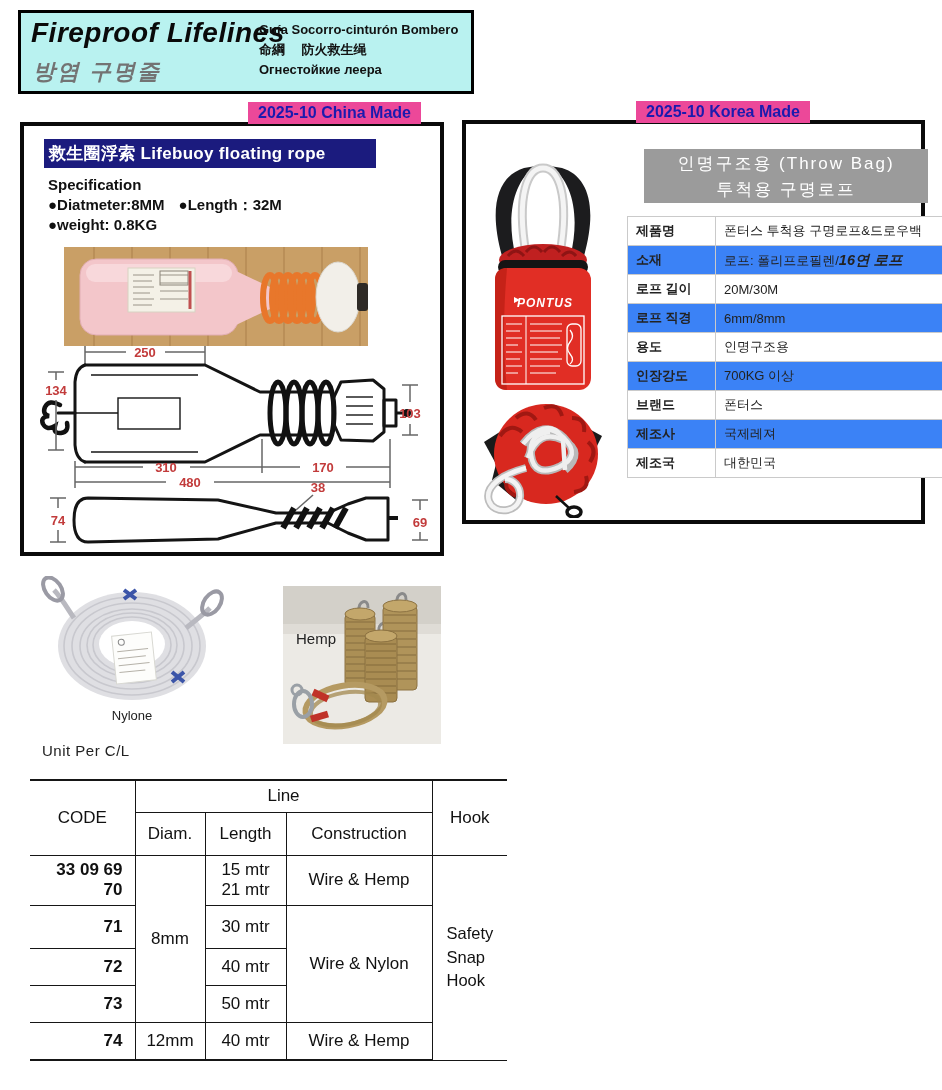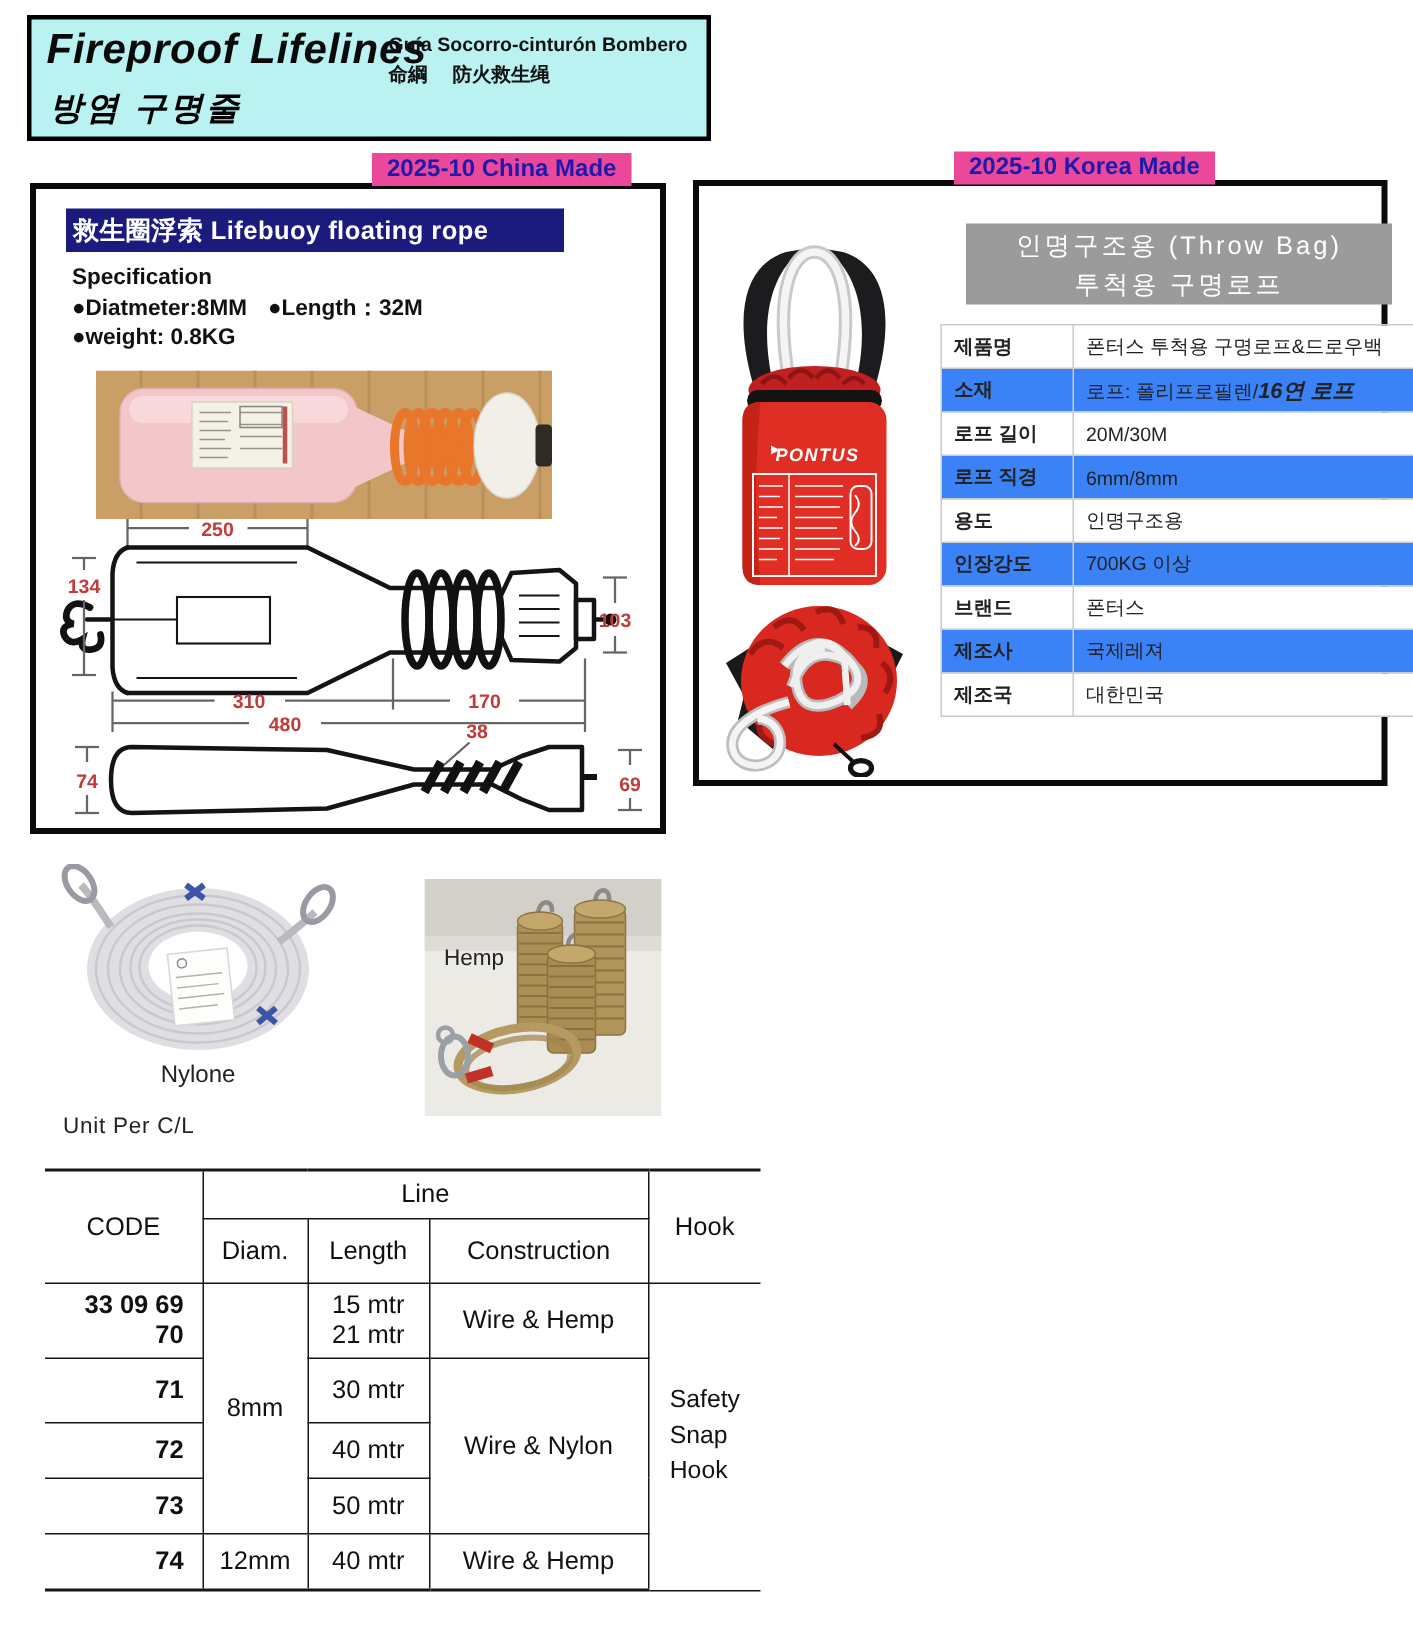--- a/index.html
+++ b/index.html
@@ -12,7 +12,7 @@
   .hdr-title { position:absolute; left:10px; top:4px; font-size:28px; font-weight:bold;
                font-style:italic; color:#0a0a0a; letter-spacing:0.5px; }
   .hdr-kr { position:absolute; left:12px; top:44px; font-size:22px; font-weight:bold;
-            font-style:italic; color:#000000; letter-spacing:2px; }
+            font-style:italic; color:#737373; letter-spacing:2px; }
   .hdr-right { position:absolute; left:238px; top:7px; width:215px; font-size:13px;
                font-weight:bold; color:#111; line-height:1.55; }
 

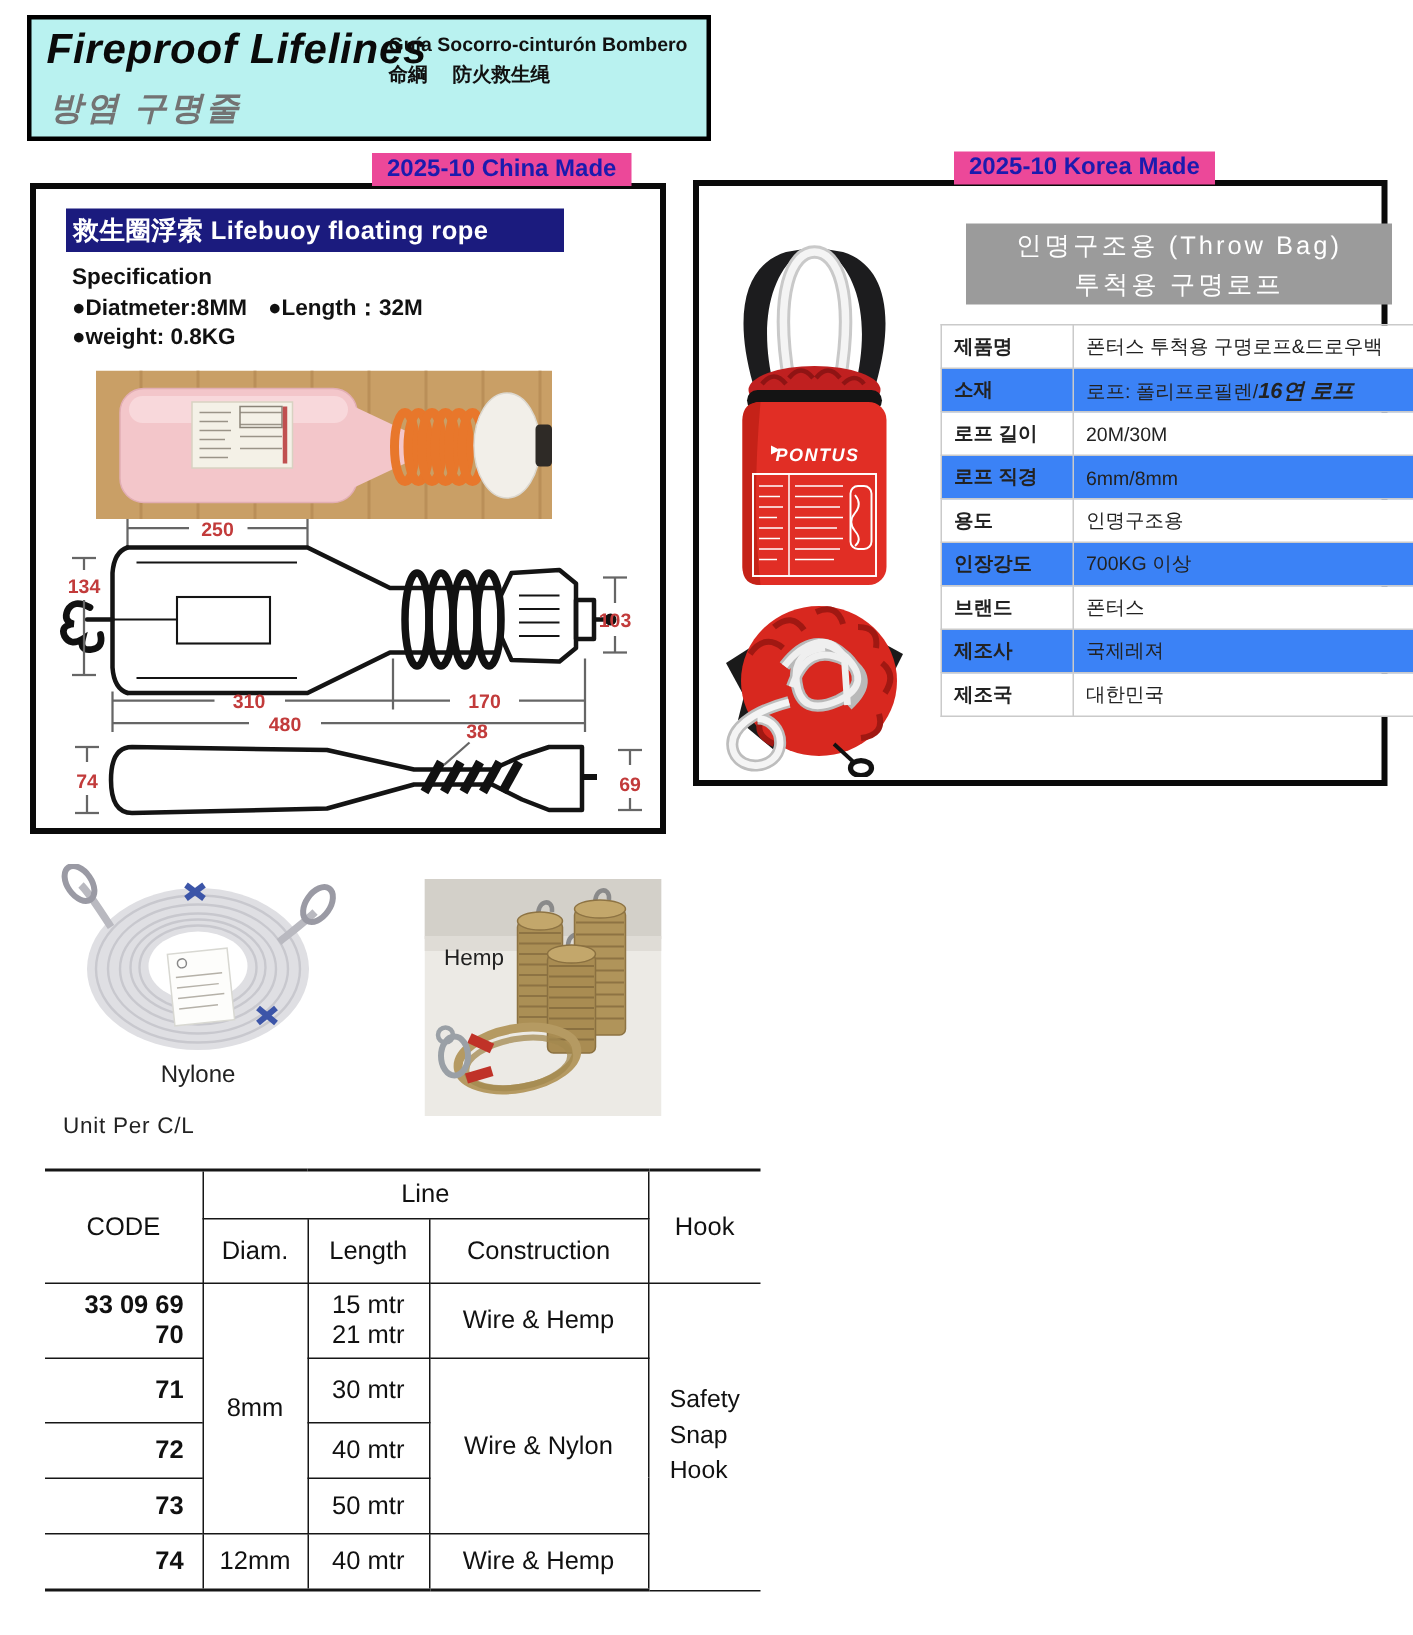--- a/index.html
+++ b/index.html
@@ -83,6 +83,7 @@
     <div class="hdr-right">
       <div>Guía Socorro-cinturón Bombero</div>
       <div>命綱　 防火救生绳</div>
+      <div>Огнестойкие леера</div>
     </div>
   </div>
 

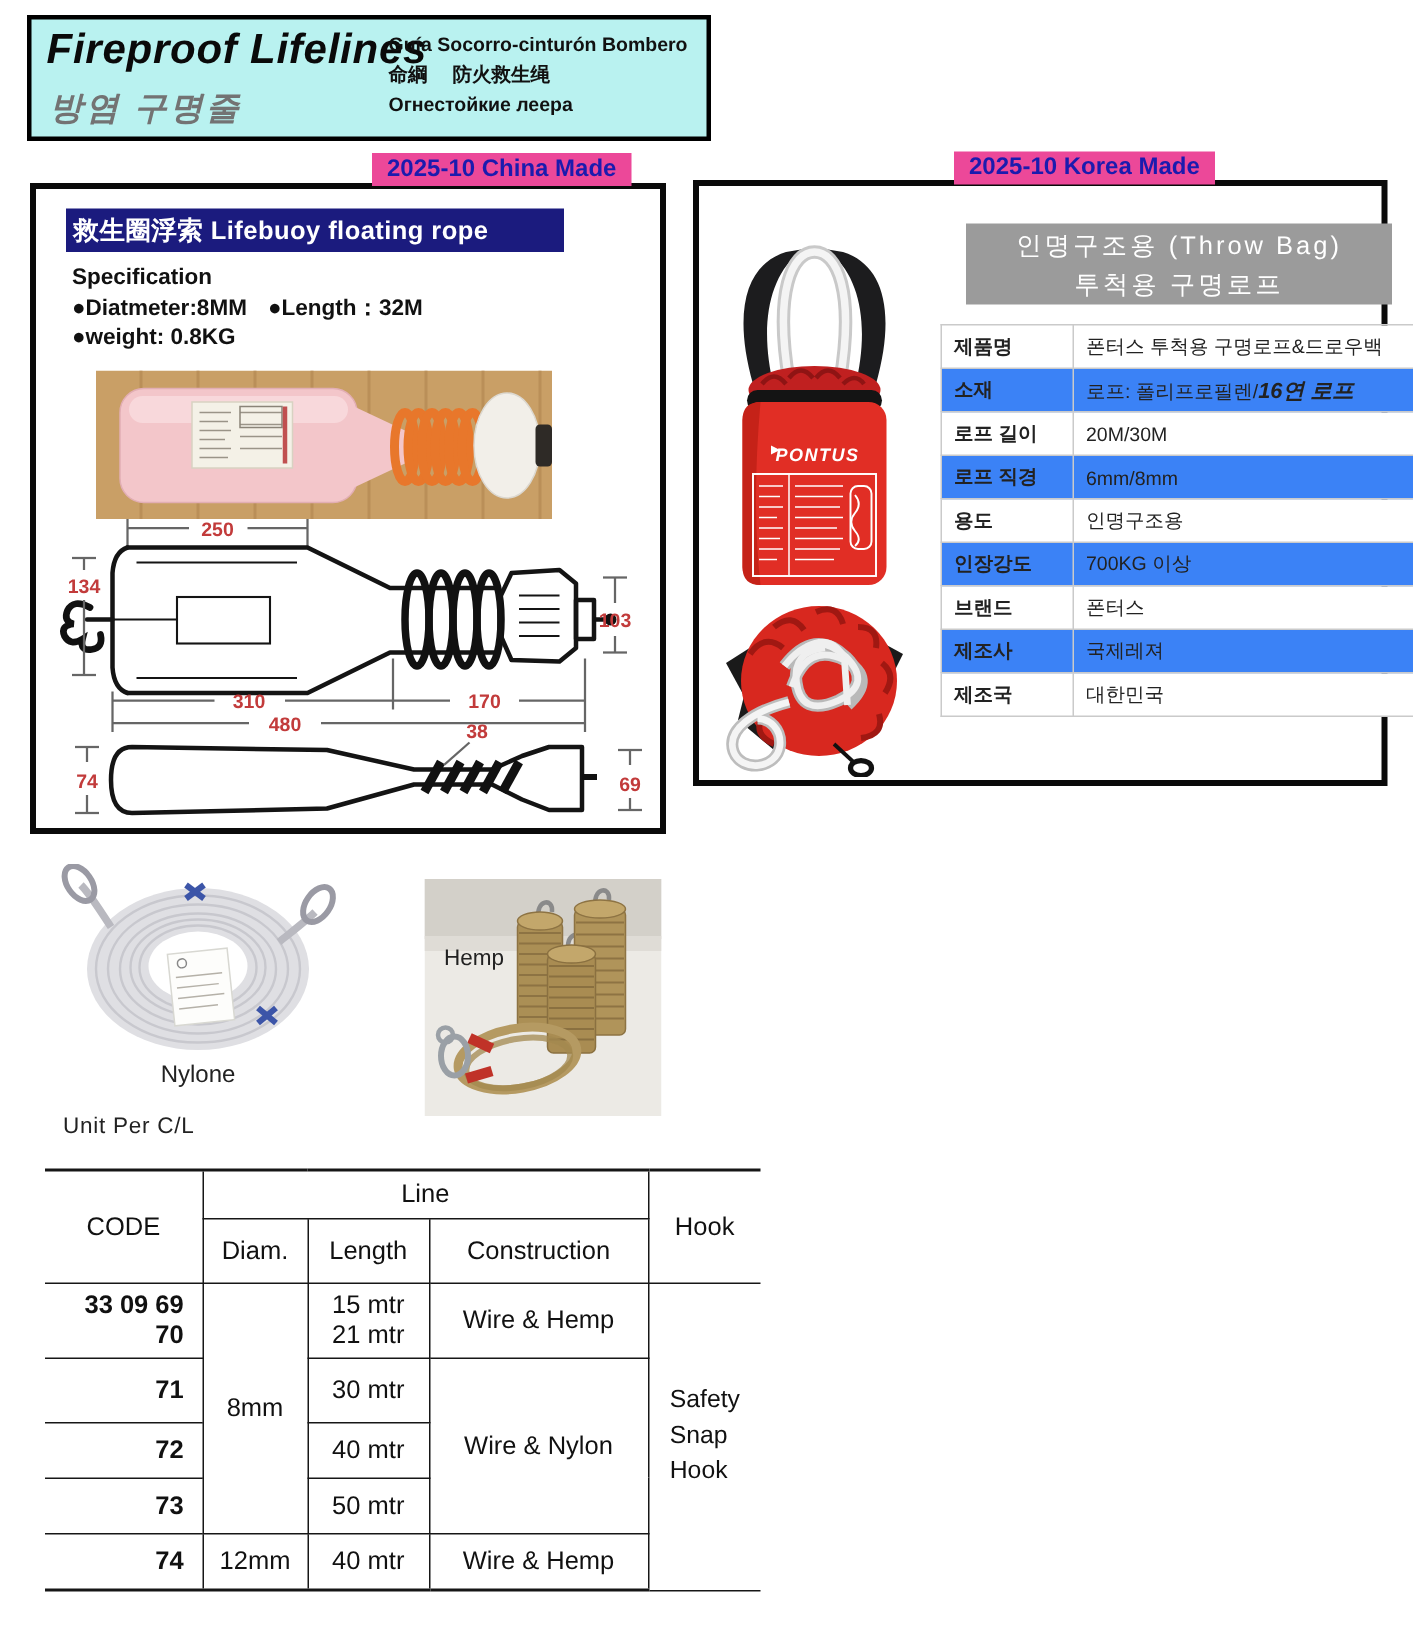--- a/index.html
+++ b/index.html
@@ -55,7 +55,7 @@
   
   .photo-nylon { position:absolute; left:36px; top:576px; }
   .nylon-label { position:absolute; left:36px; top:708px; width:192px; text-align:center;
-                 font-size:16px; color:#222; }
+                 font-size:13px; color:#222; }
   .photo-hemp { position:absolute; left:283px; top:586px; }
   .hemp-label { position:absolute; left:296px; top:630px; font-size:15px; color:#222; }
 

